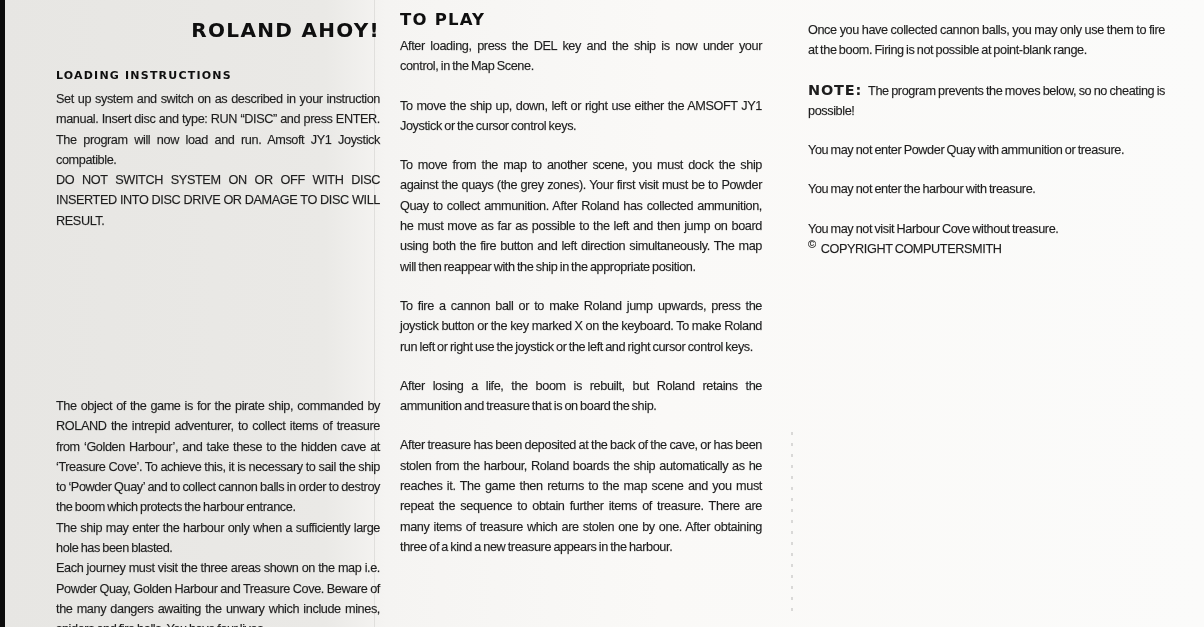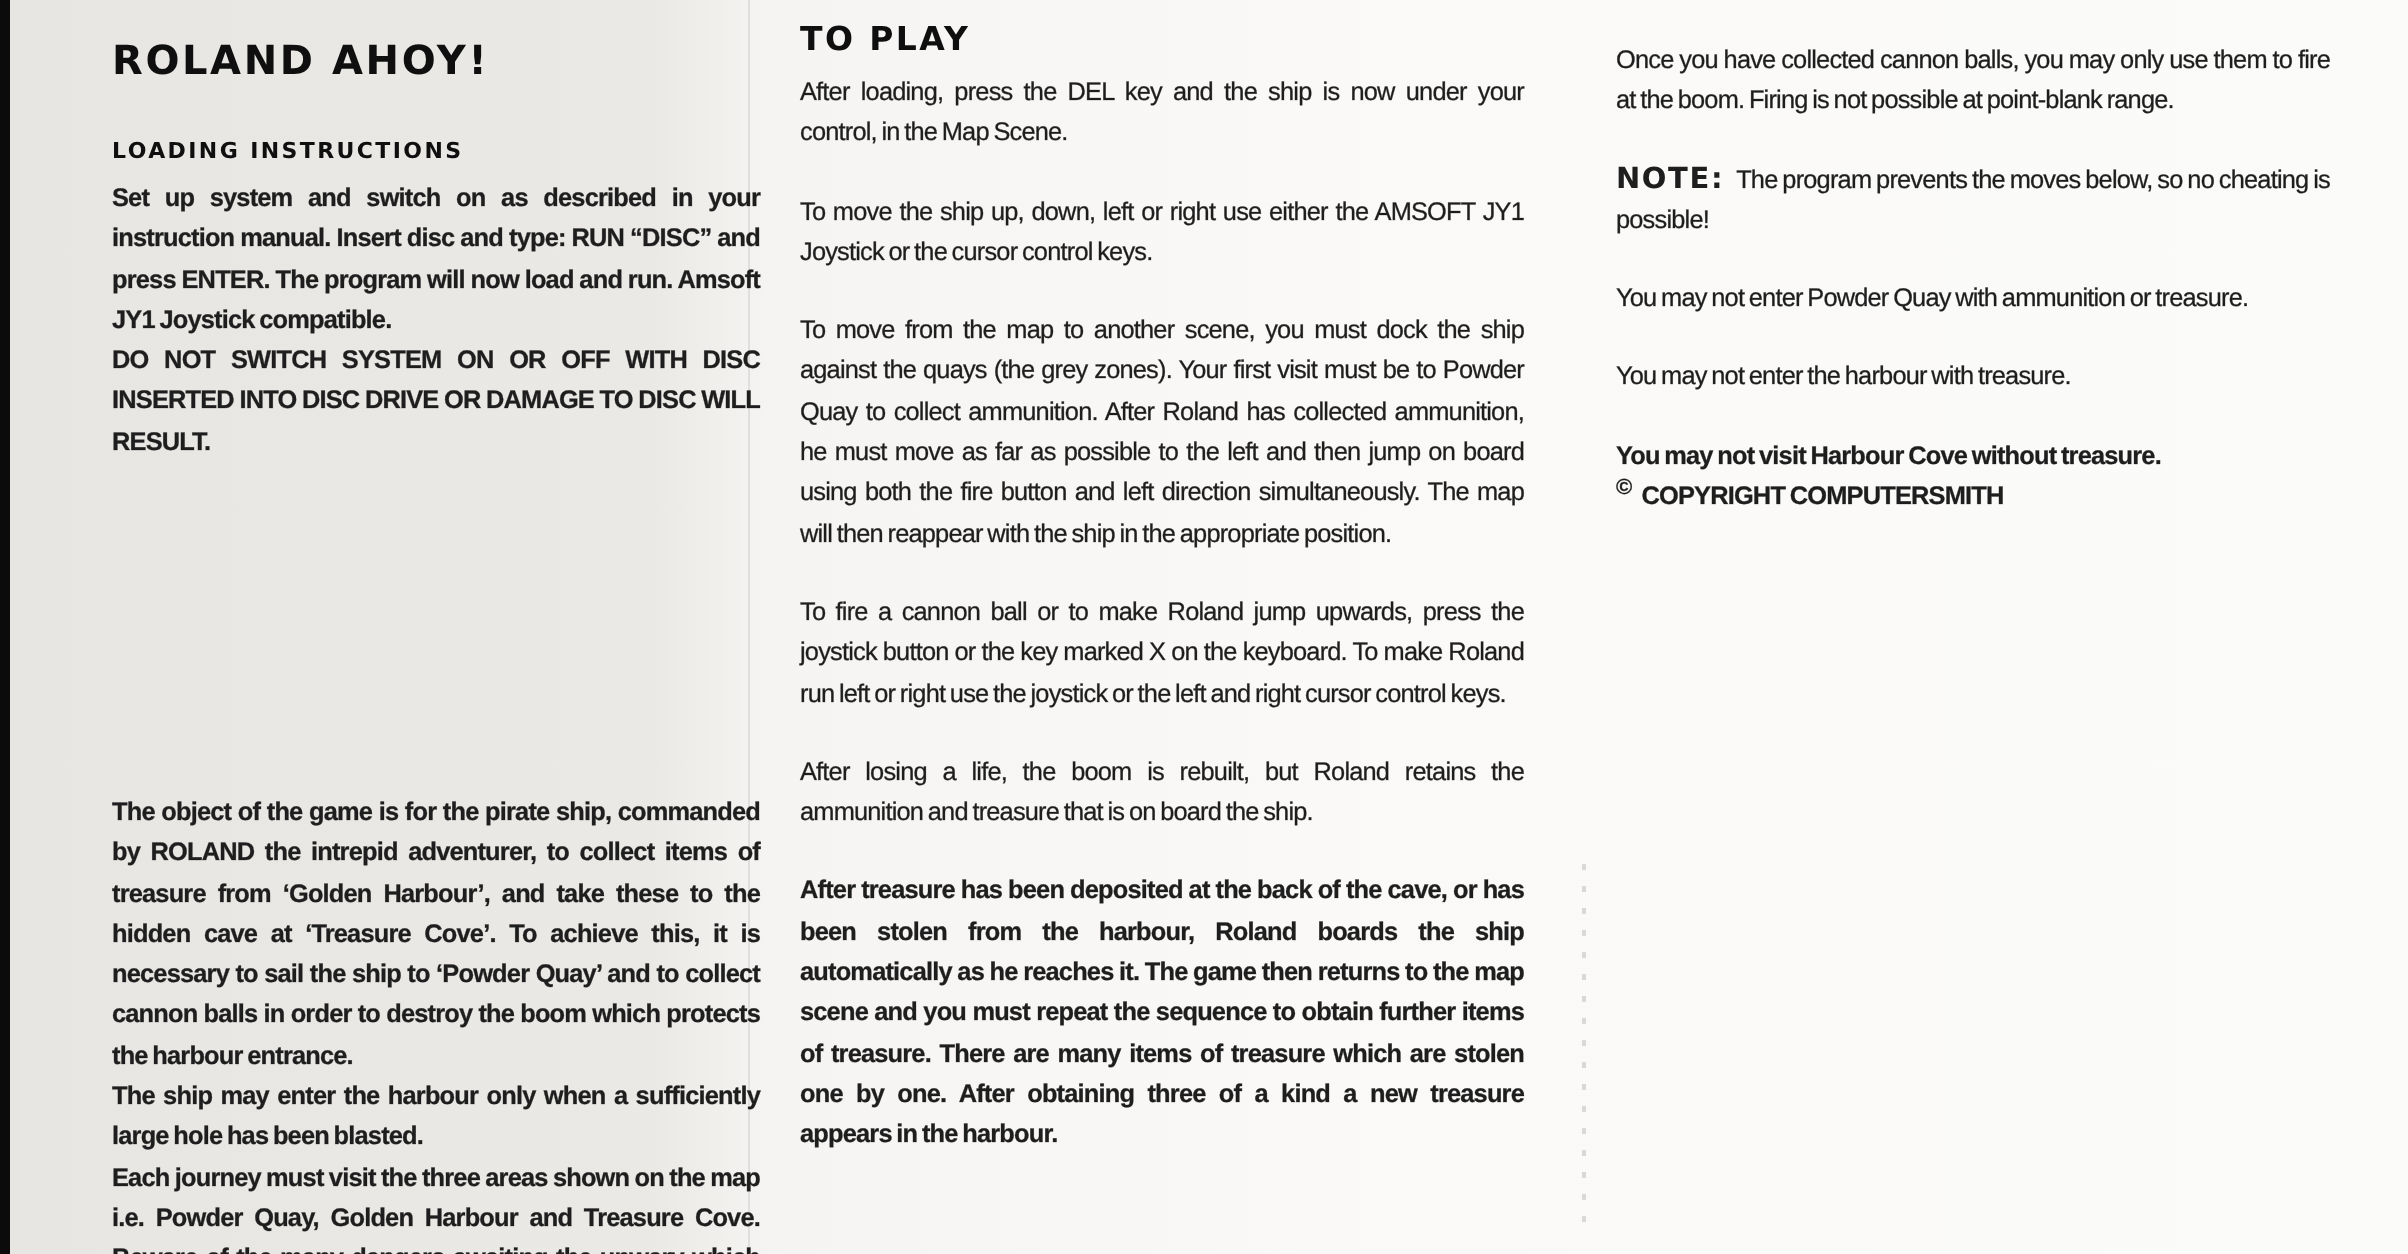--- a/index.html
+++ b/index.html
@@ -45,7 +45,7 @@
     font-weight: bold;
     font-size: 20px;
     letter-spacing: 1.3px;
-    text-align: left;
+    text-align: right;
     margin: 6px 0 0;
     color: #0f0f0f;
   }

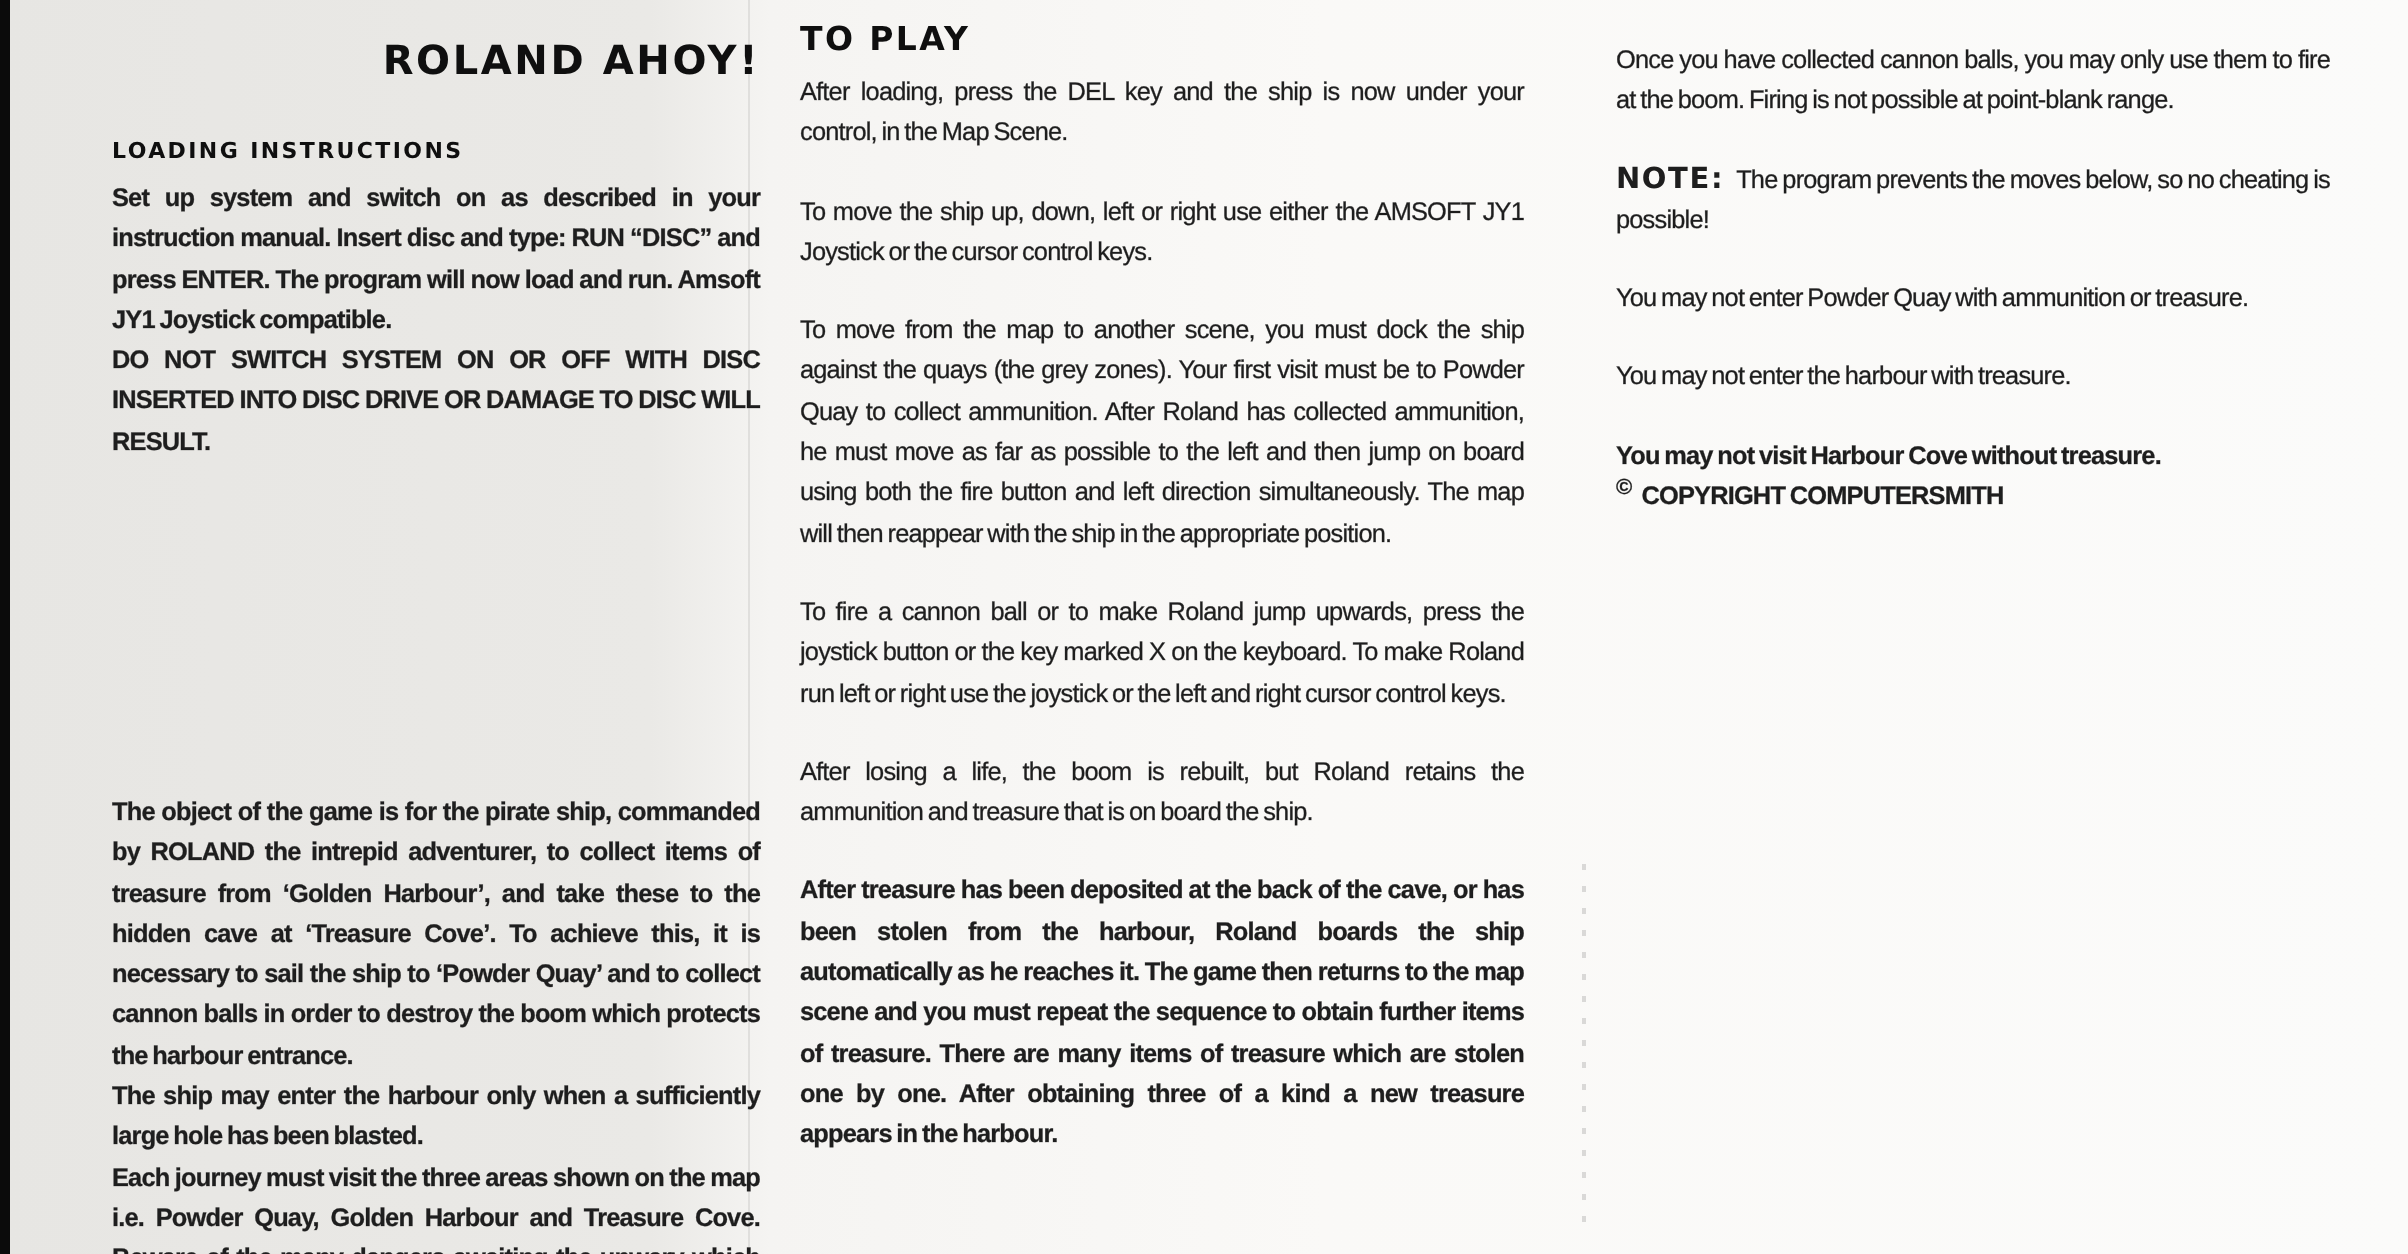--- a/index.html
+++ b/index.html
@@ -35,7 +35,7 @@
     text-align: justify;
     -webkit-text-stroke: 0.25px rgba(25,25,25,0.55);
   }
-  .col p.tight { margin: 0; font-weight: bold; }
+  .col p.tight { margin: 0; }
   .left-top    { left: 56px;  top: 12px;  width: 324px; }
   .left-bottom { left: 56px;  top: 356px; width: 324px; margin-top: 40px; }
   .mid         { left: 400px; top: 10px;  width: 362px; }

